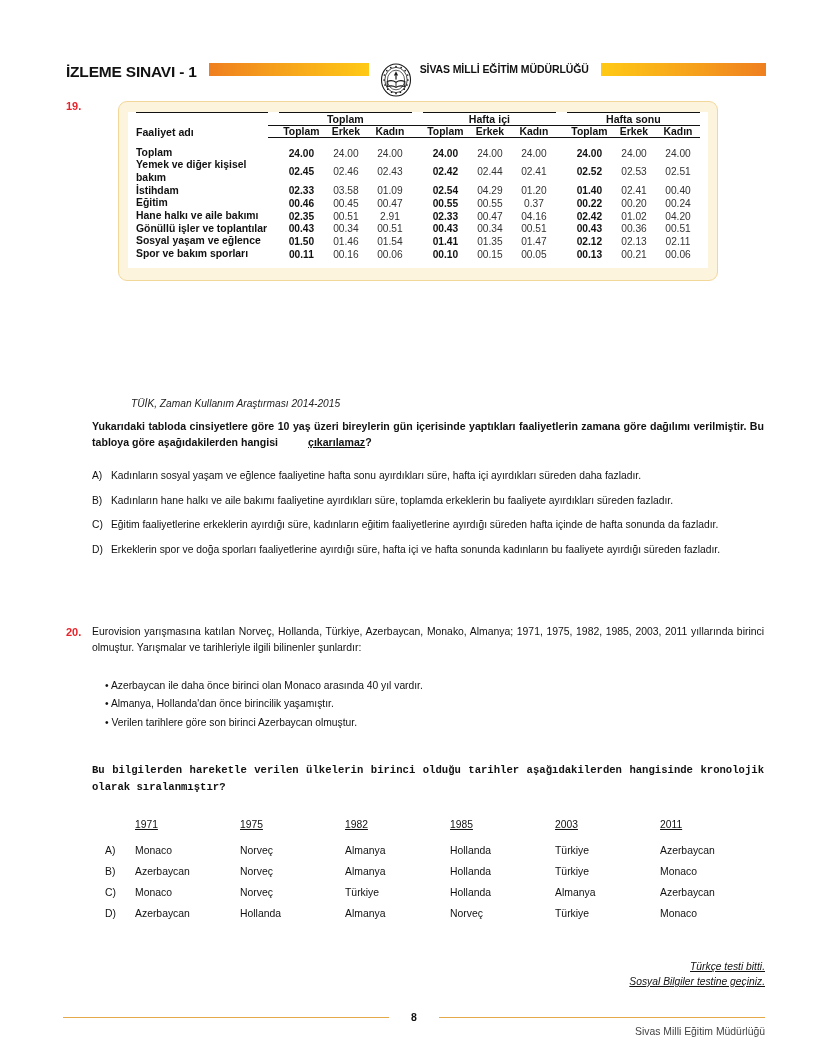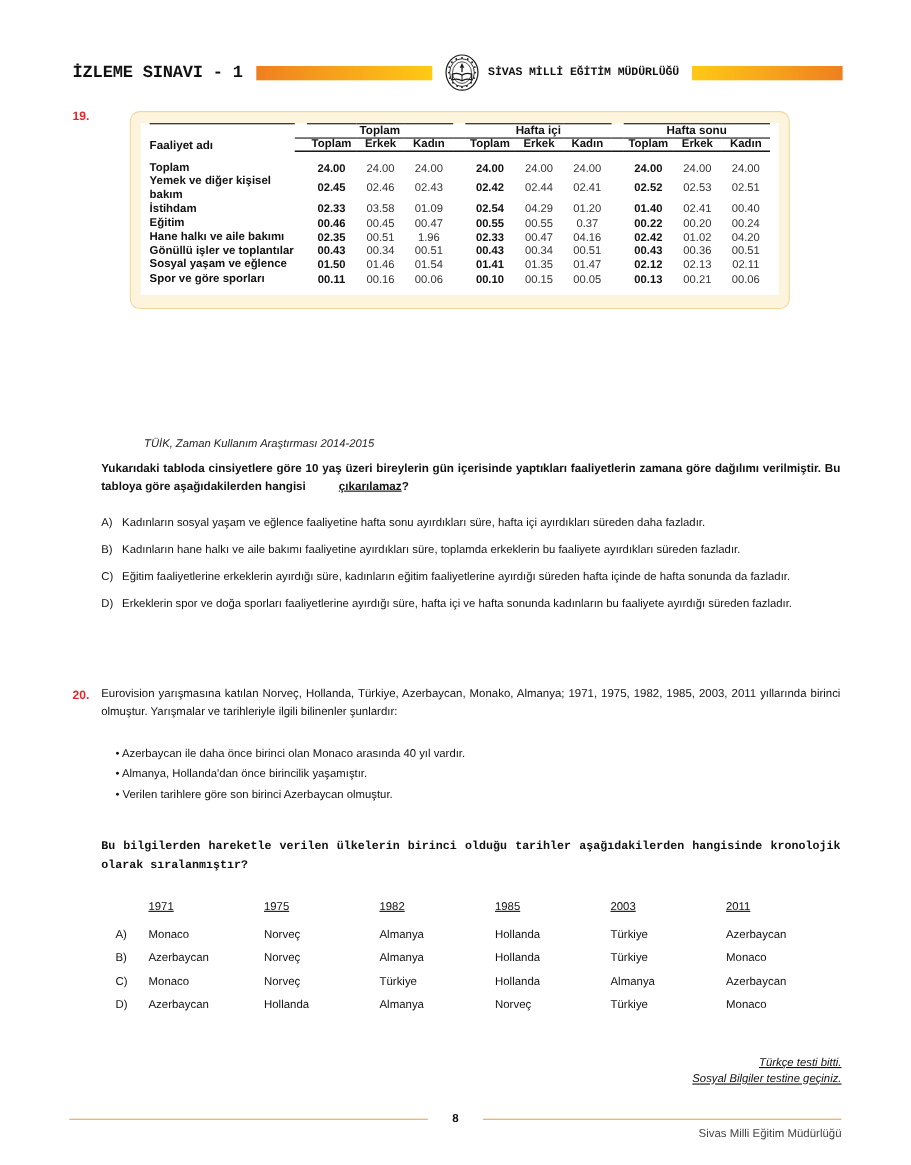--- a/index.html
+++ b/index.html
@@ -16,8 +16,8 @@
 
   
   .header{
-    position:absolute;left:66px;top:49px;width:700px;height:34px;
-    display:flex;align-items:center;font-family:Liberation Mono, monospace;
+    position:absolute;left:66px;top:63px;width:700px;height:34px;
+    display:flex;
   }
   .header-title{
     font-size:15.5px;font-weight:bold;letter-spacing:-0.2px;

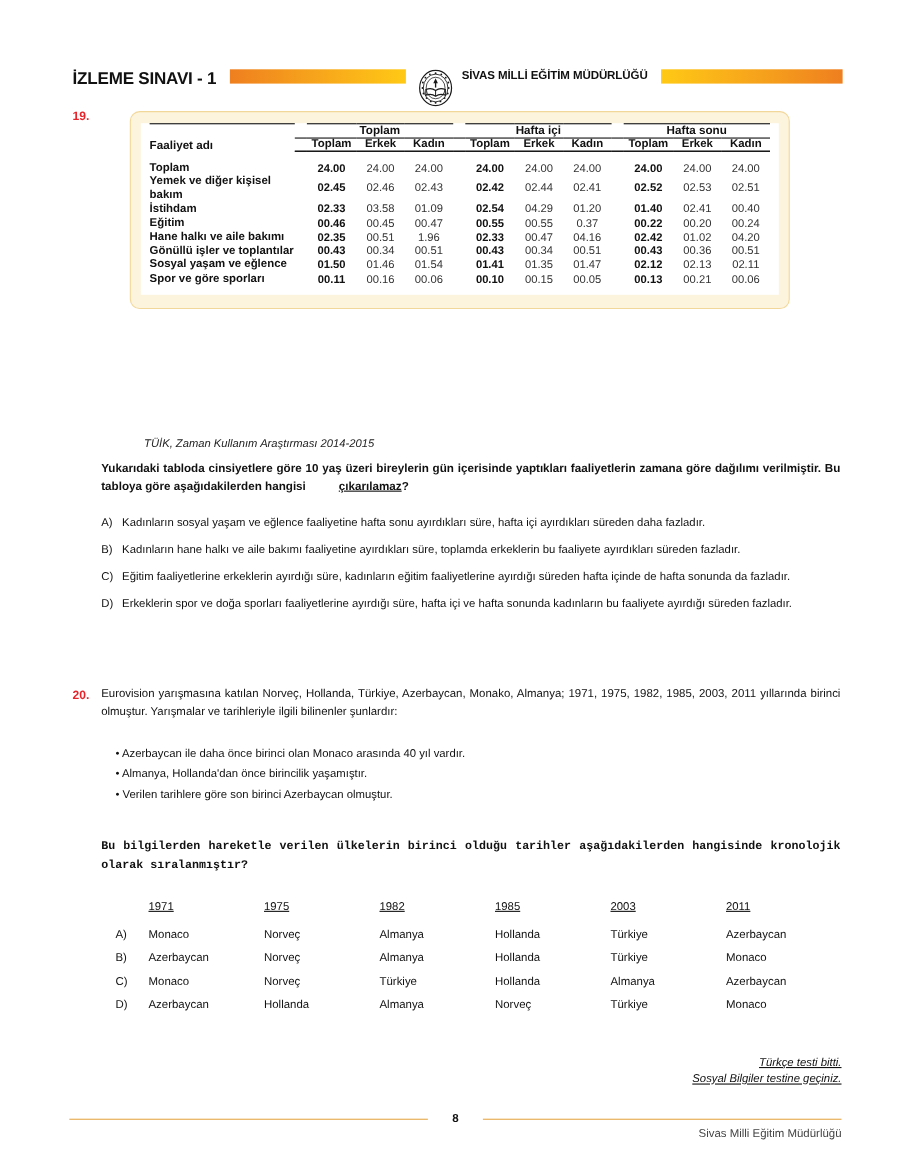--- a/index.html
+++ b/index.html
@@ -303,7 +303,7 @@
               <td class="gap"></td>
               <td class="val colw b">02.35</td>
               <td class="val colw">00.51</td>
-              <td class="val colw">1.96</td>
+              <td class="val colw">2.91</td>
               <td class="gap"></td>
               <td class="val colw b">02.33</td>
               <td class="val colw">00.47</td>

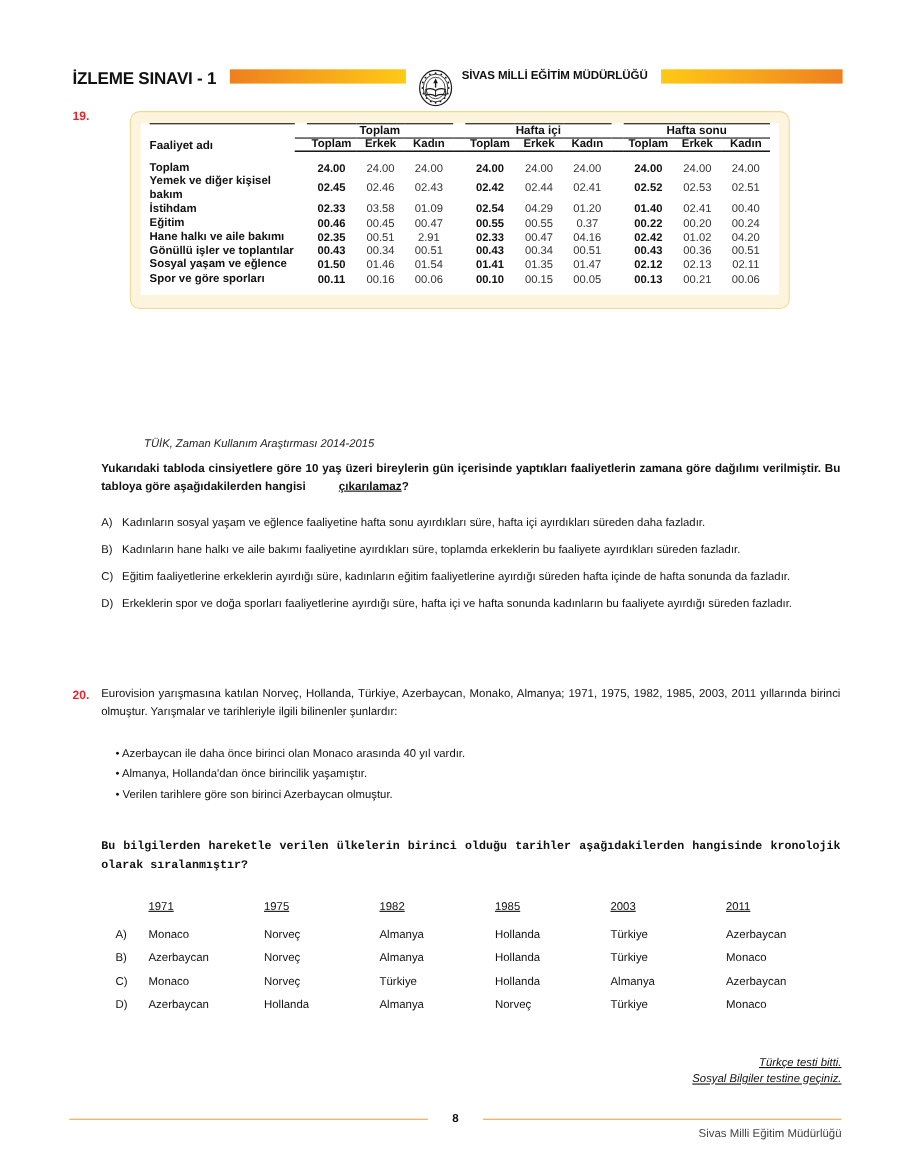--- a/index.html
+++ b/index.html
@@ -344,7 +344,7 @@
               <td class="val colw">02.11</td>
             </tr>
             <tr>
-              <td class="act">Spor ve göre sporları</td>
+              <td class="act">Spor ve bakım sporları</td>
               <td class="gap"></td>
               <td class="val colw b">00.11</td>
               <td class="val colw">00.16</td>

